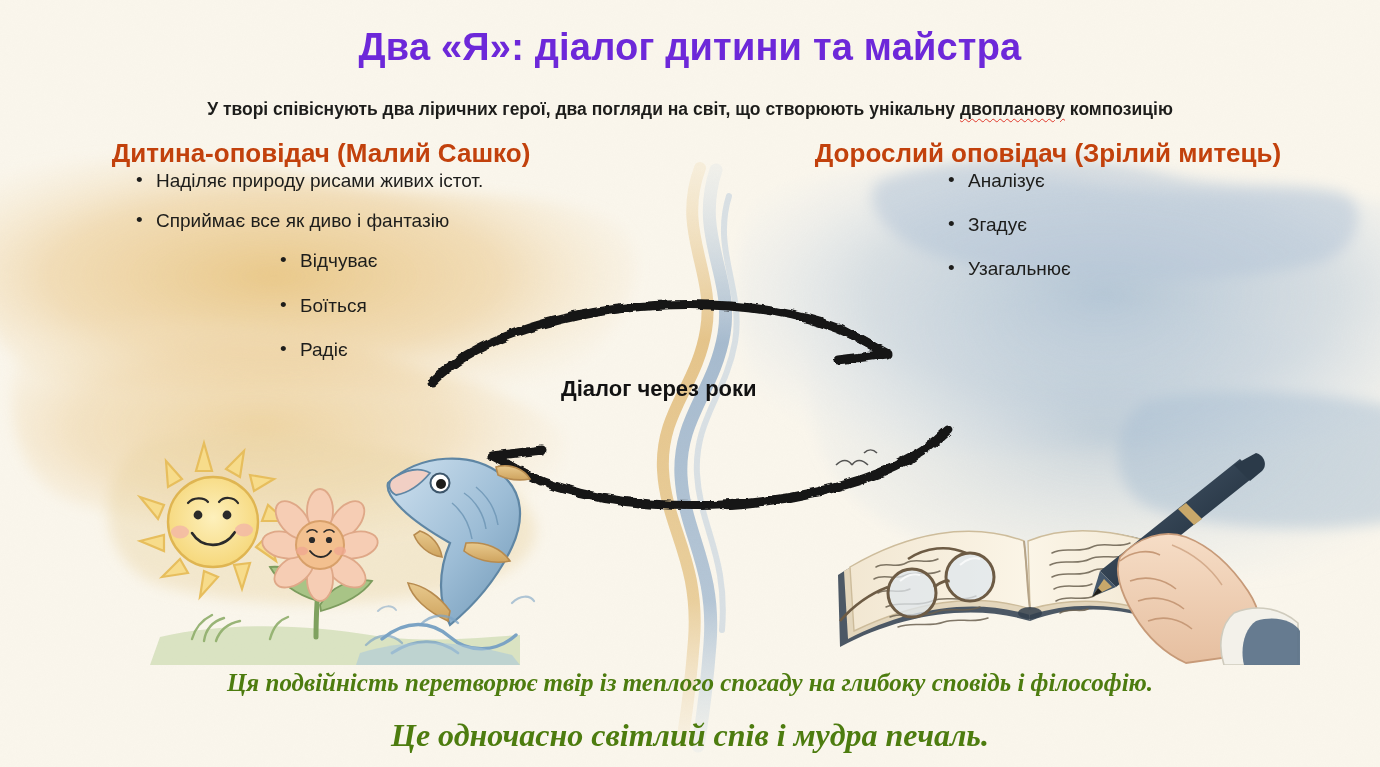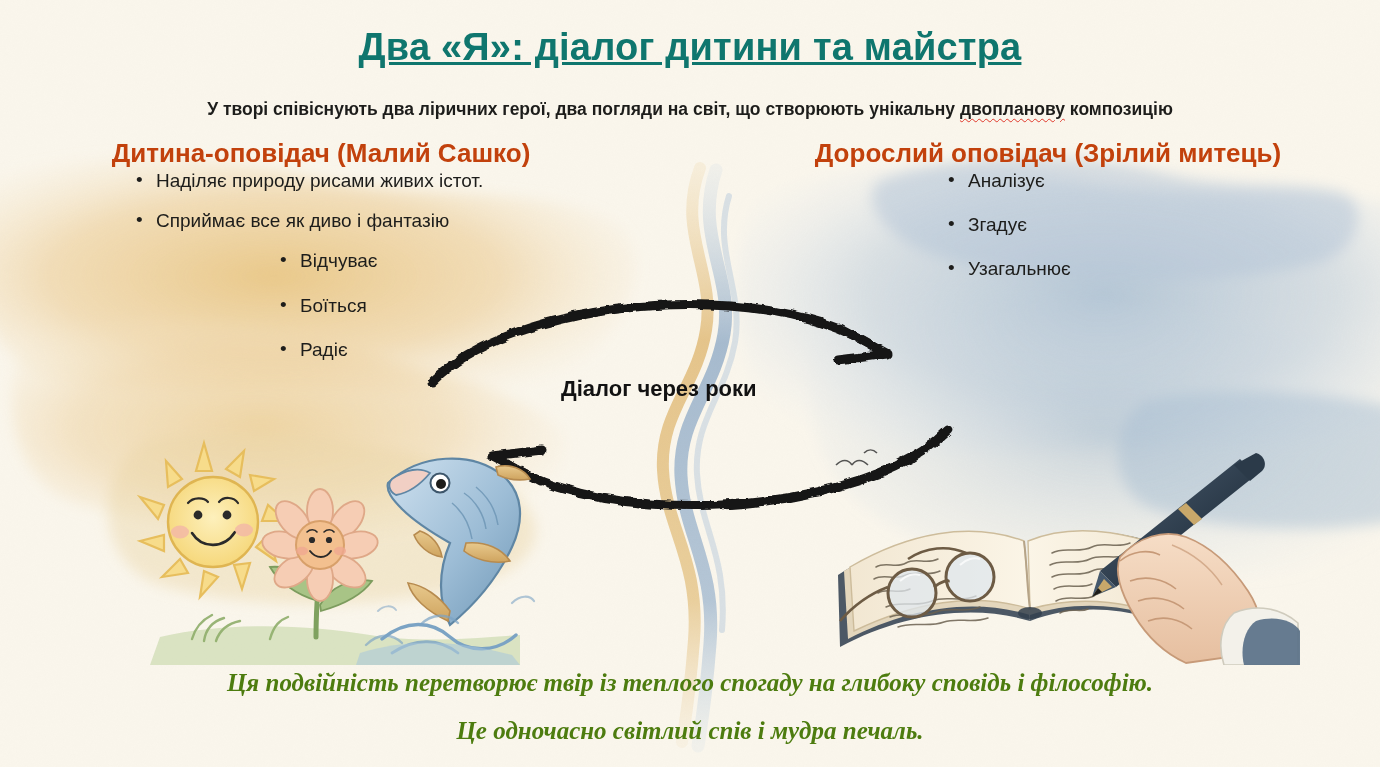--- a/index.html
+++ b/index.html
@@ -20,10 +20,9 @@
     position:absolute;left:0;right:0;top:26px;
     text-align:center;
     font-size:38px;font-weight:bold;
-    color:#0f766e;
+    color:#6d28d9;
     letter-spacing:.2px;
     white-space:nowrap;
-    text-decoration:underline;
   }
   .subtitle{
     position:absolute;left:0;right:0;top:99px;

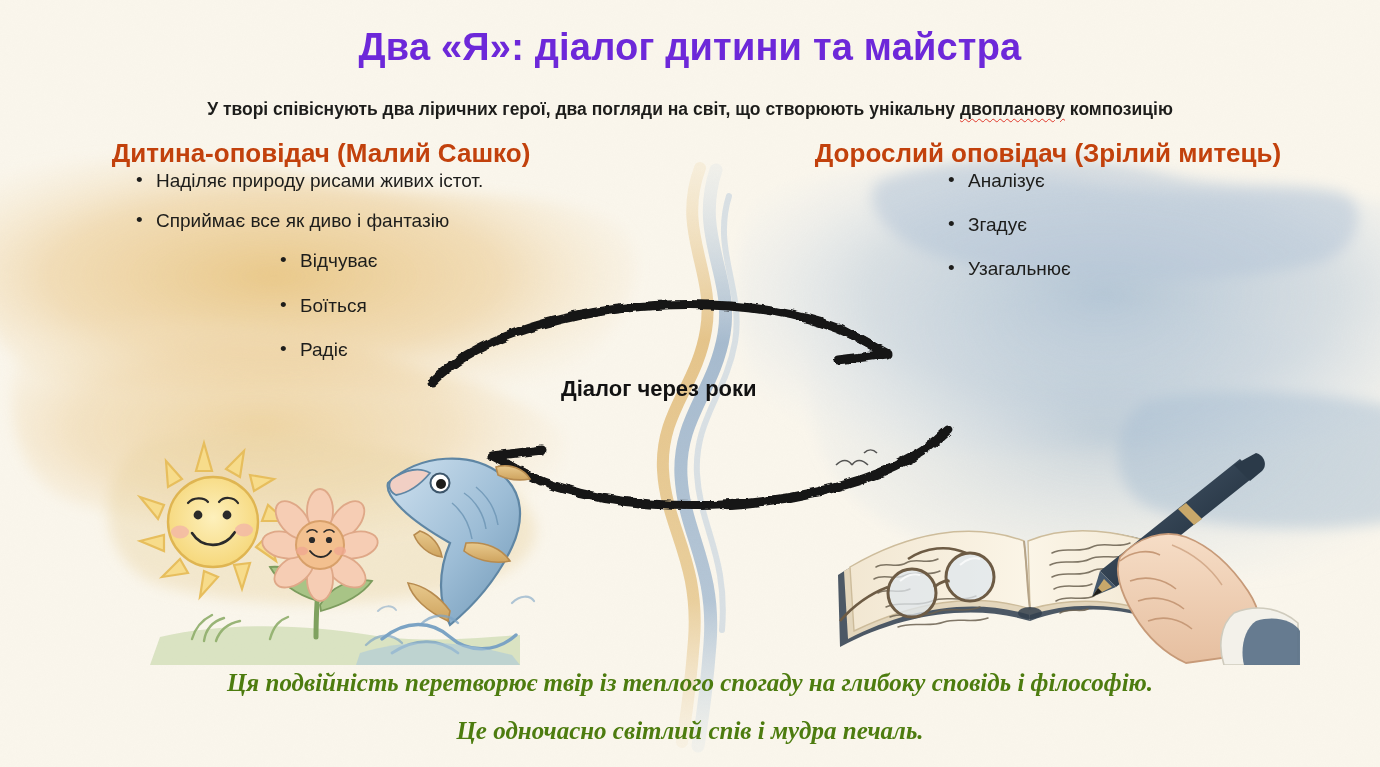--- a/index.html
+++ b/index.html
@@ -91,7 +91,7 @@
     color:#4d7c0f;
   }
   .footer .f1{font-size:25px;line-height:1.2;}
-  .footer .f2{font-size:25px;line-height:1.2;margin-top:18px;}
+  .footer .f2{font-size:32px;line-height:1.2;margin-top:18px;}
 </style>
 </head>
 <body>

